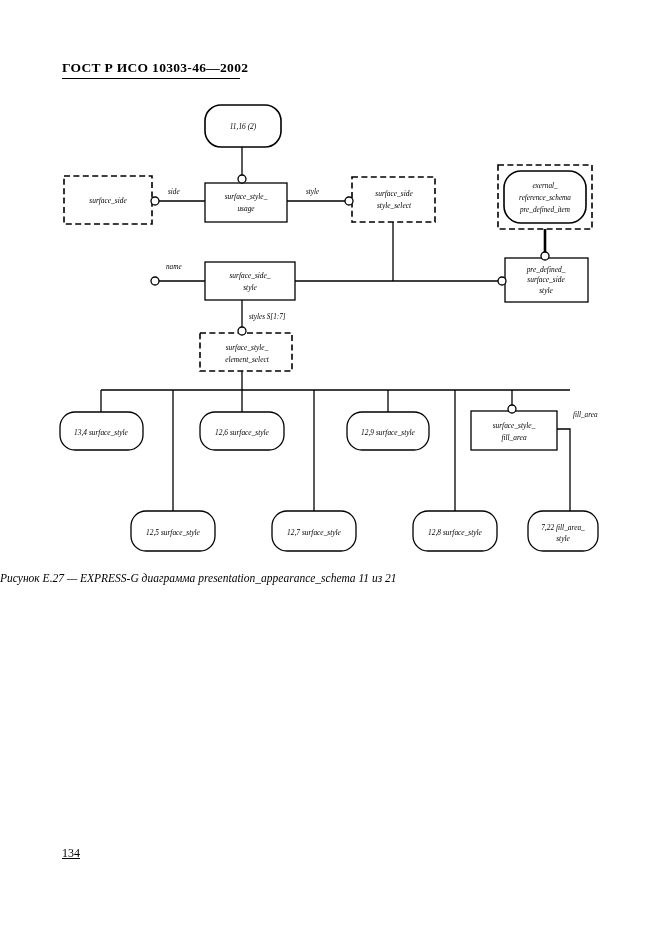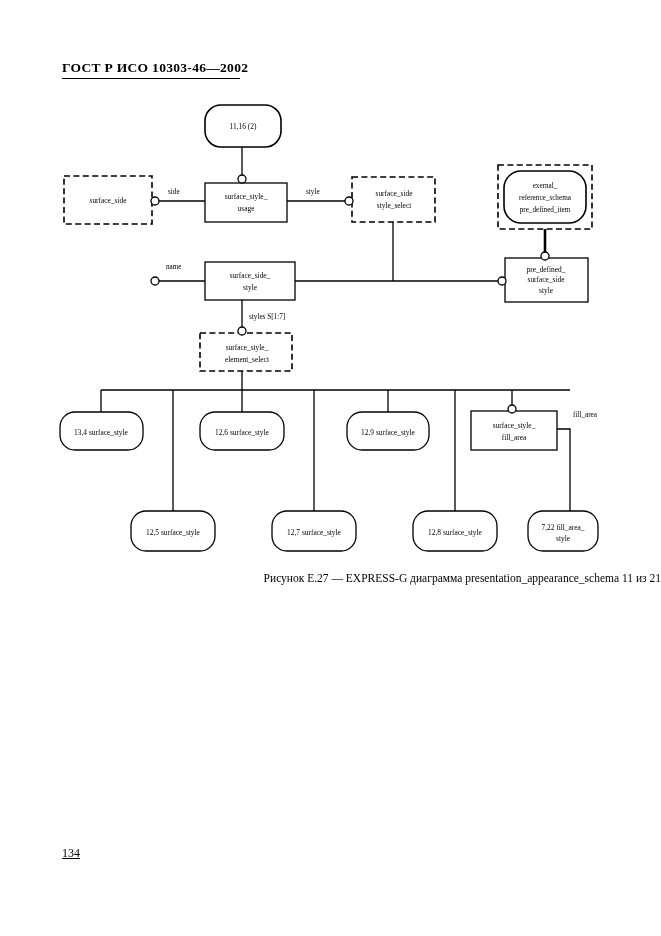--- a/index.html
+++ b/index.html
@@ -46,6 +46,7 @@
     top: 0;
     width: 661px;
     height: 600px;
+    font-style: italic;
   }
   #figure-caption {
     position: absolute;

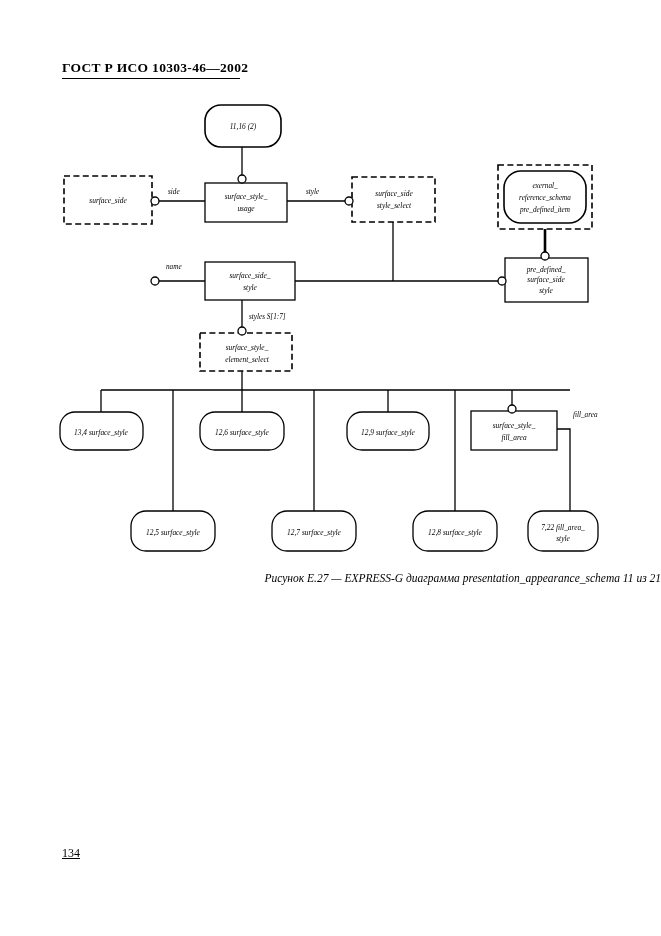--- a/index.html
+++ b/index.html
@@ -53,7 +53,7 @@
     left: 0;
     top: 572px;
     width: 661px;
-    text-align: right;
+    text-align: left;
     font-size: 11.5px;
     font-family: "Liberation Serif", serif;
     white-space: nowrap;

